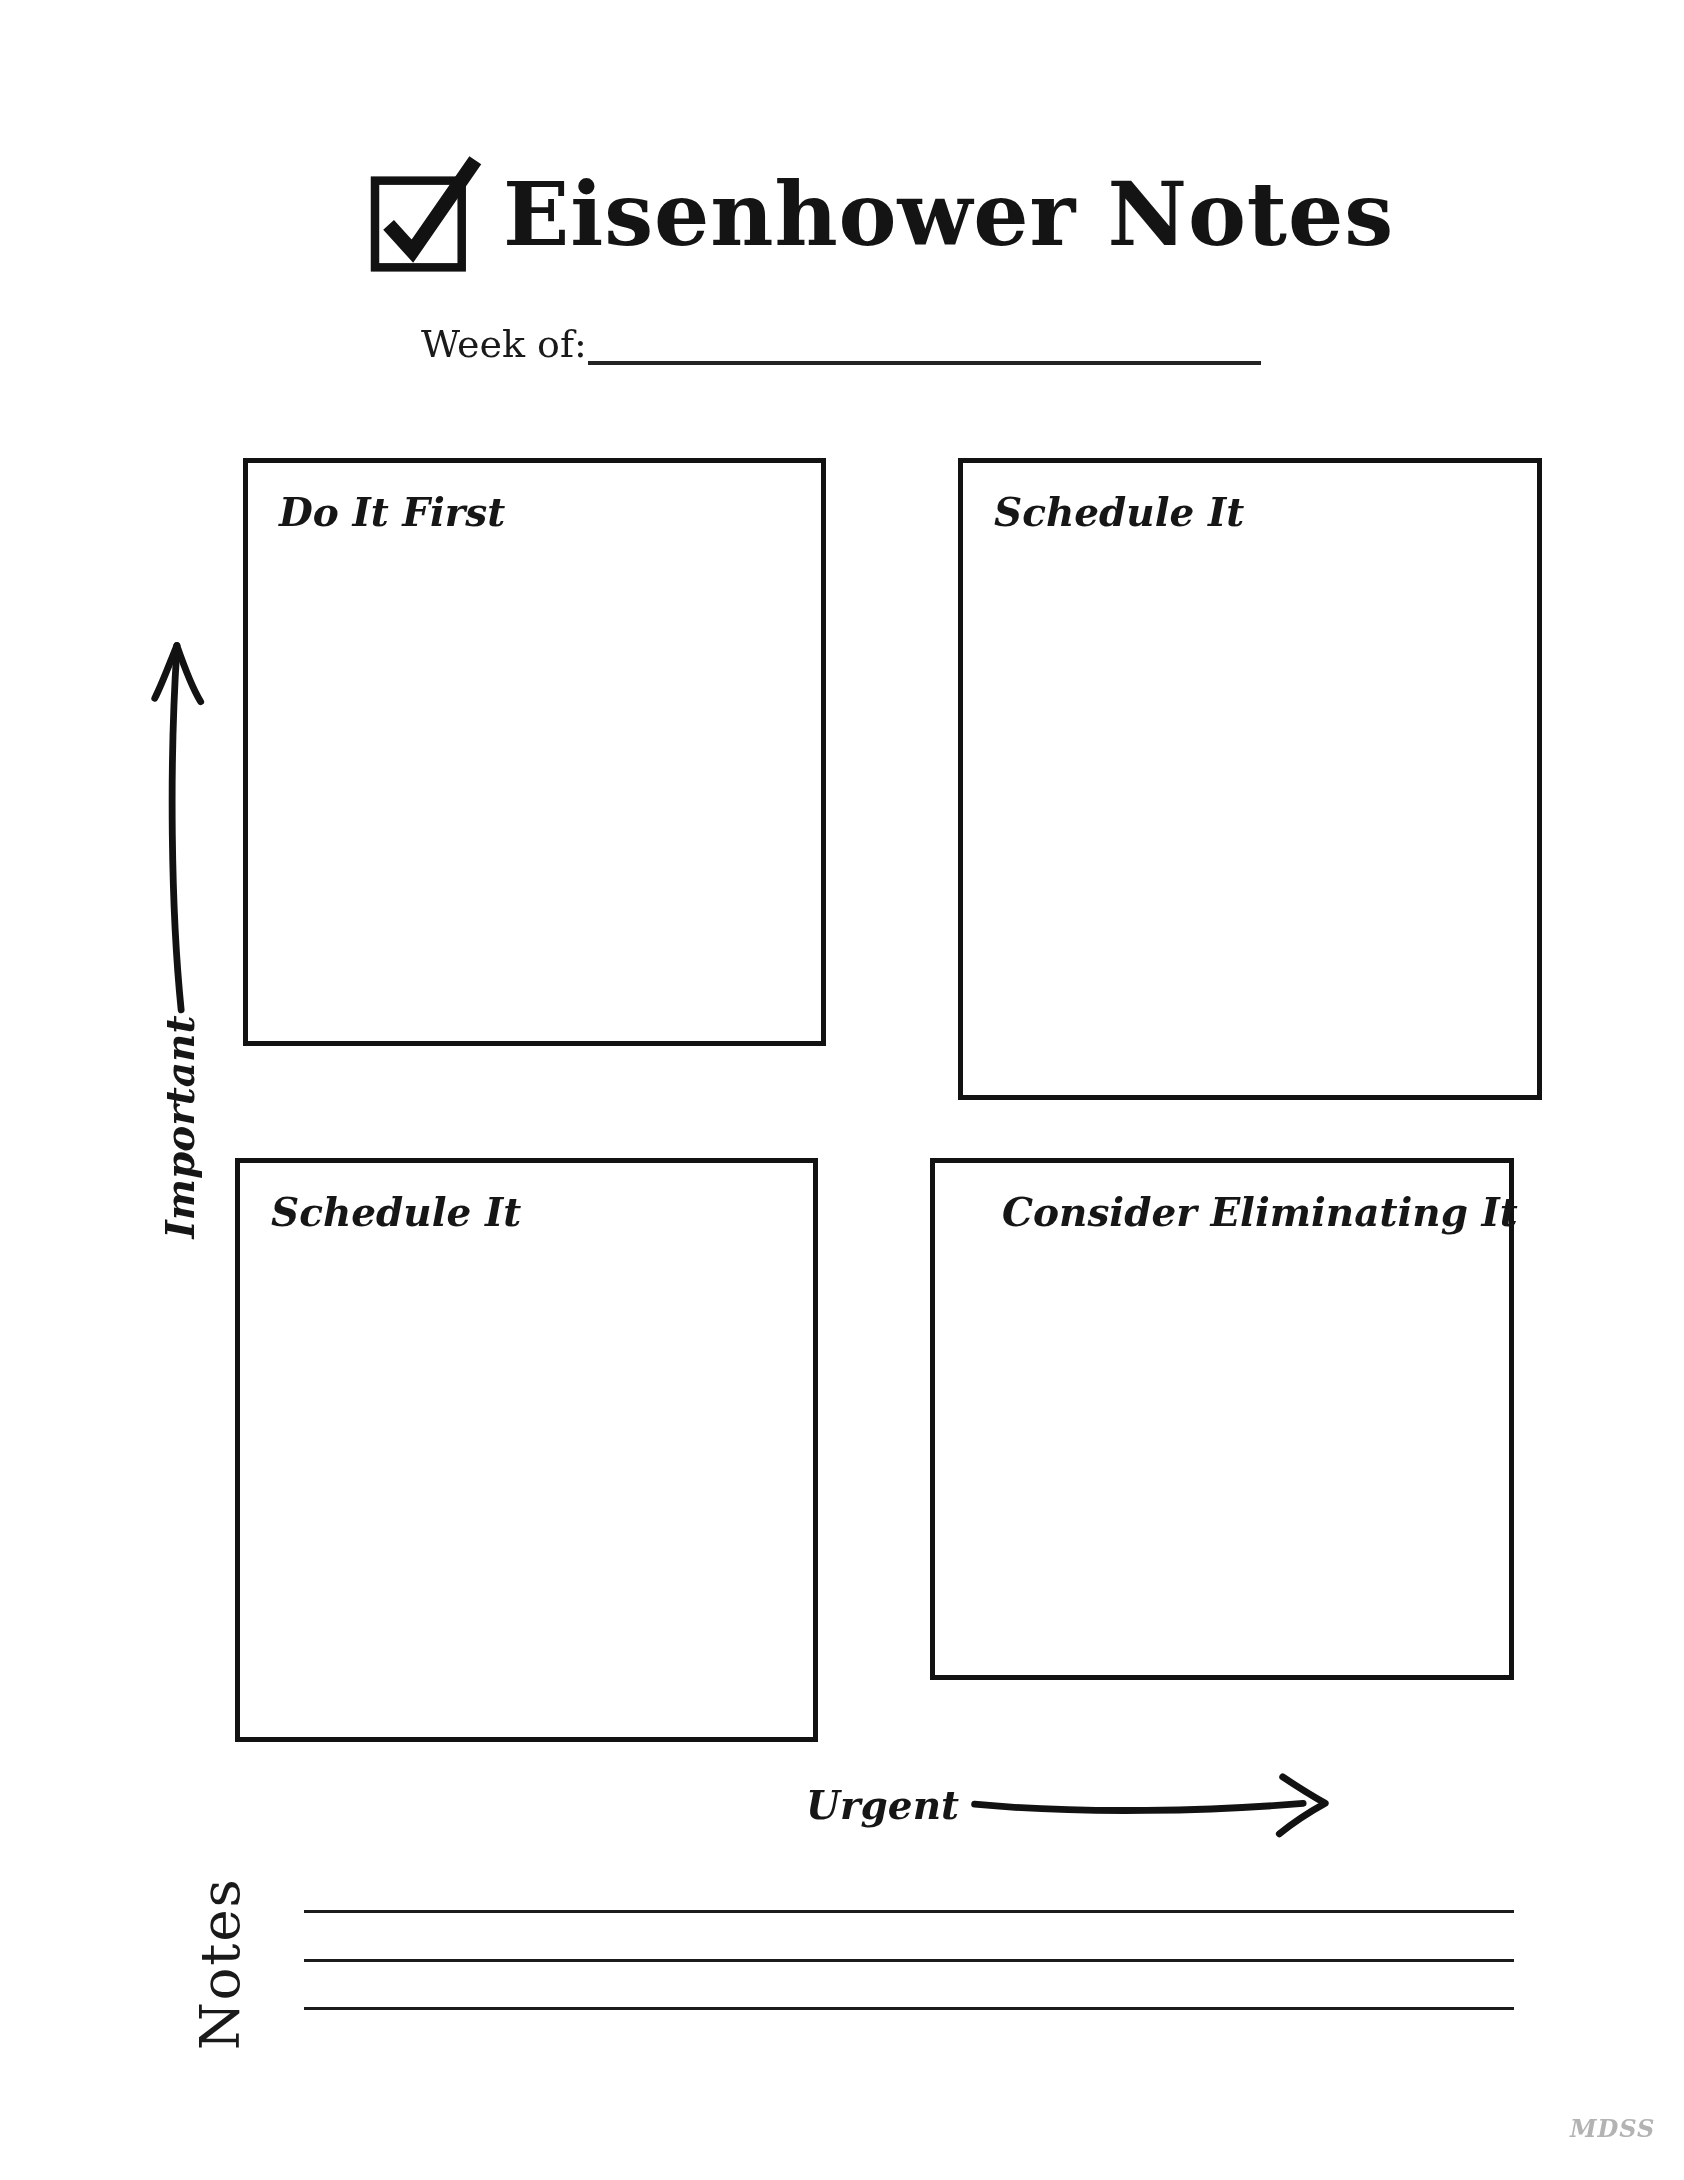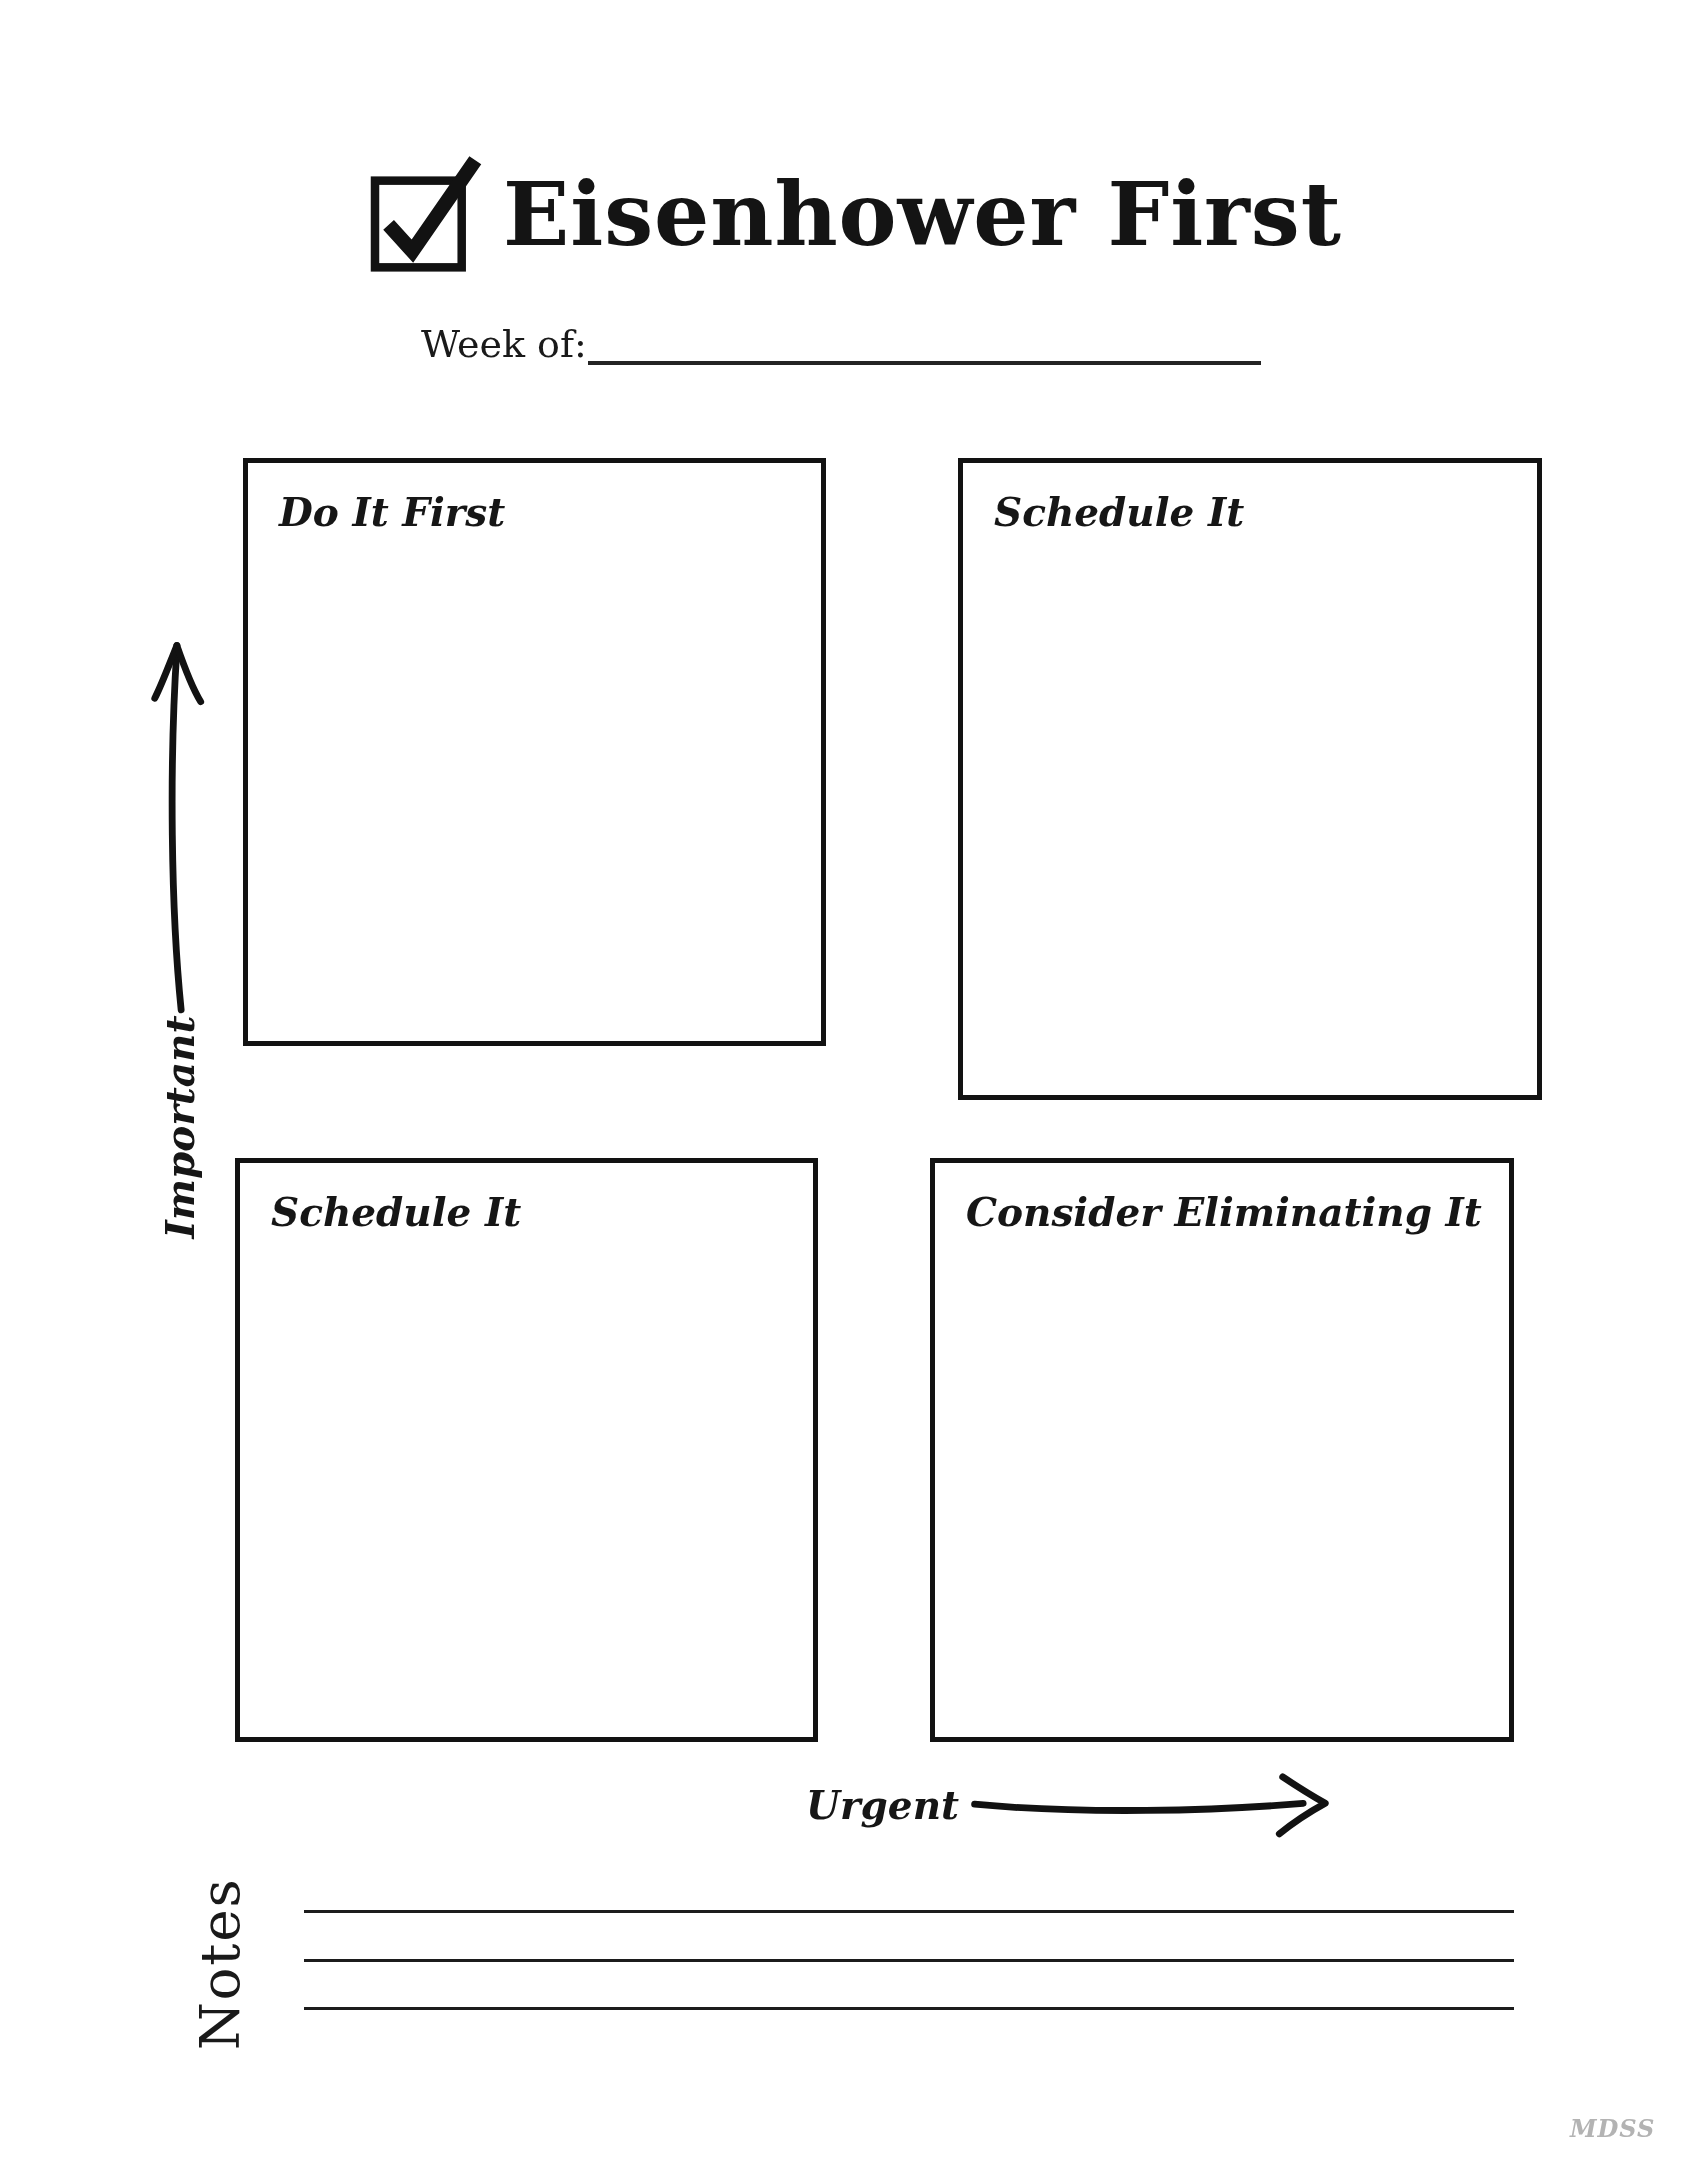--- a/index.html
+++ b/index.html
@@ -114,7 +114,7 @@
   <rect x="20" y="44" width="102" height="102" fill="none" stroke="#121212" stroke-width="10"></rect>
   <path d="M 36 96 L 64 127 L 138 20" fill="none" stroke="#121212" stroke-width="17" stroke-linejoin="miter"></path>
 </svg>
-<div class="abs title">Eisenhower First</div>
+<div class="abs title">Eisenhower Notes</div>
 
 <div class="abs week-label">Week of:</div>
 <div class="abs week-line"></div>

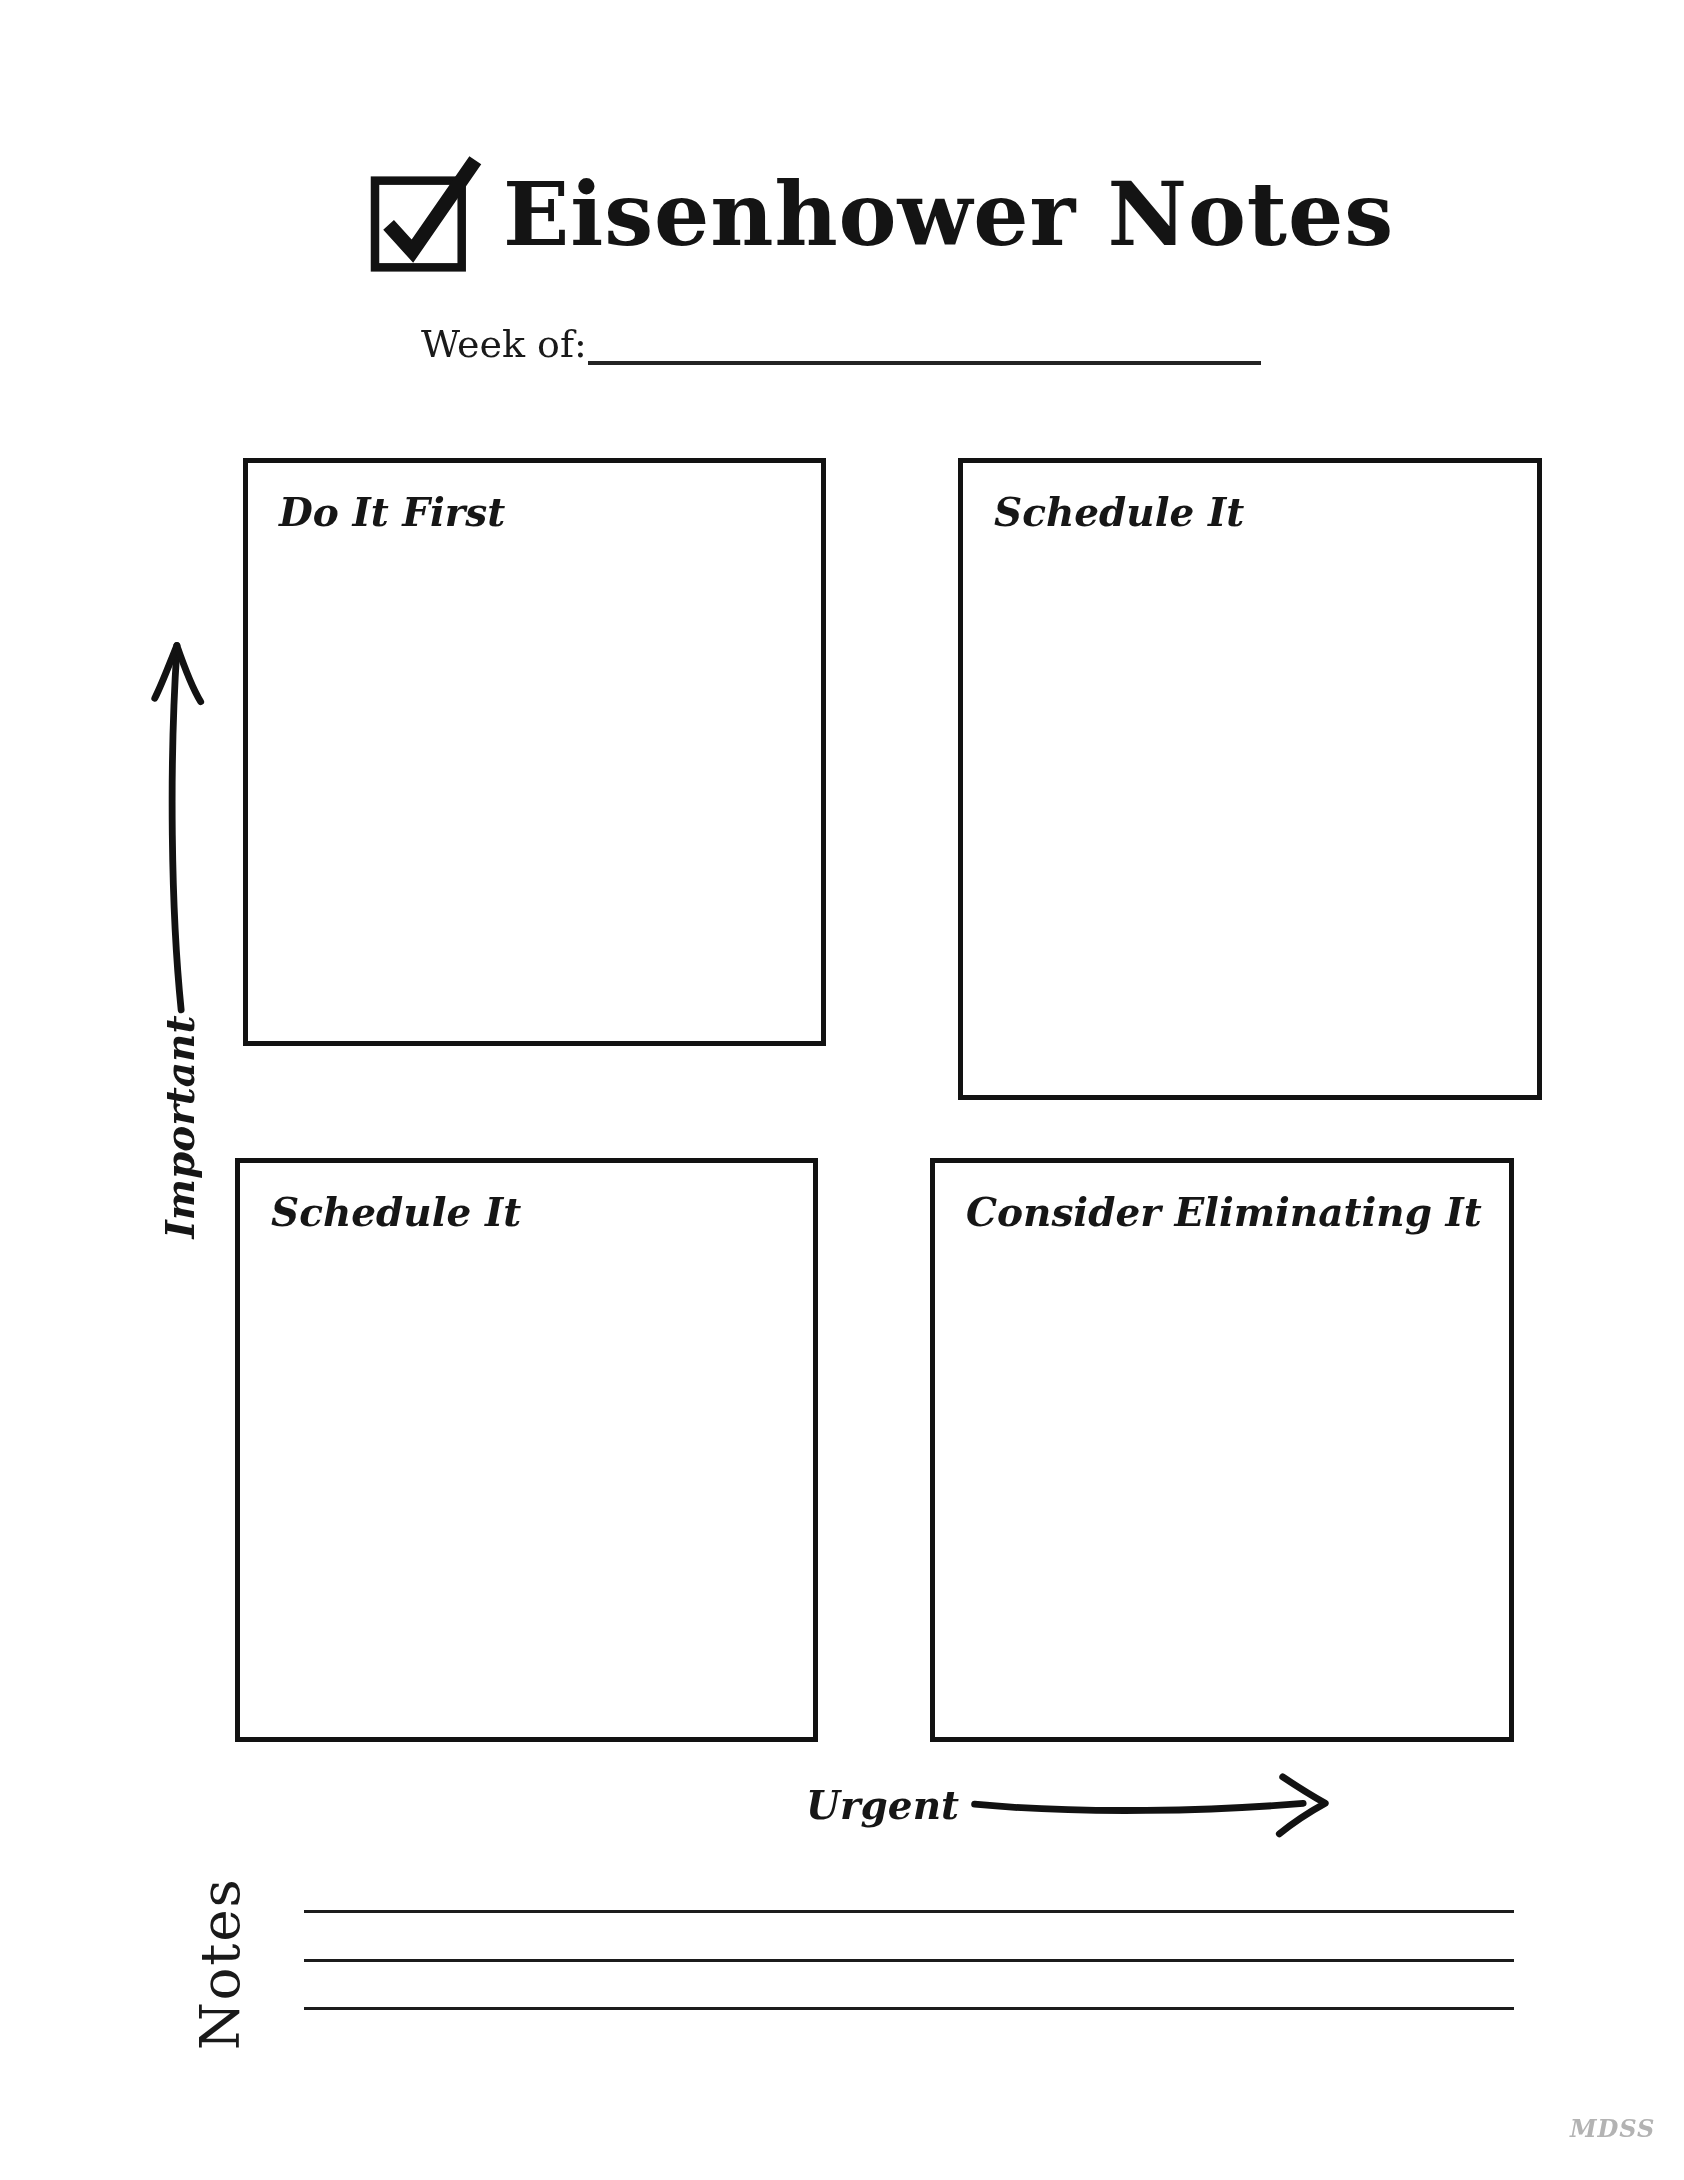--- a/index.html
+++ b/index.html
@@ -56,7 +56,7 @@
   .q-tl{left:235px;top:458px;width:583px;height:588px;margin-left:8px;}
   .q-tr{left:958px;top:458px;width:584px;height:642px;}
   .q-bl{left:235px;top:1158px;width:583px;height:584px;}
-  .q-br{left:930px;top:1158px;width:584px;height:584px;}
+  .q-br{left:930px;top:1158px;width:584px;height:522px;padding-left:36px;}
 
   
   .important-label{

